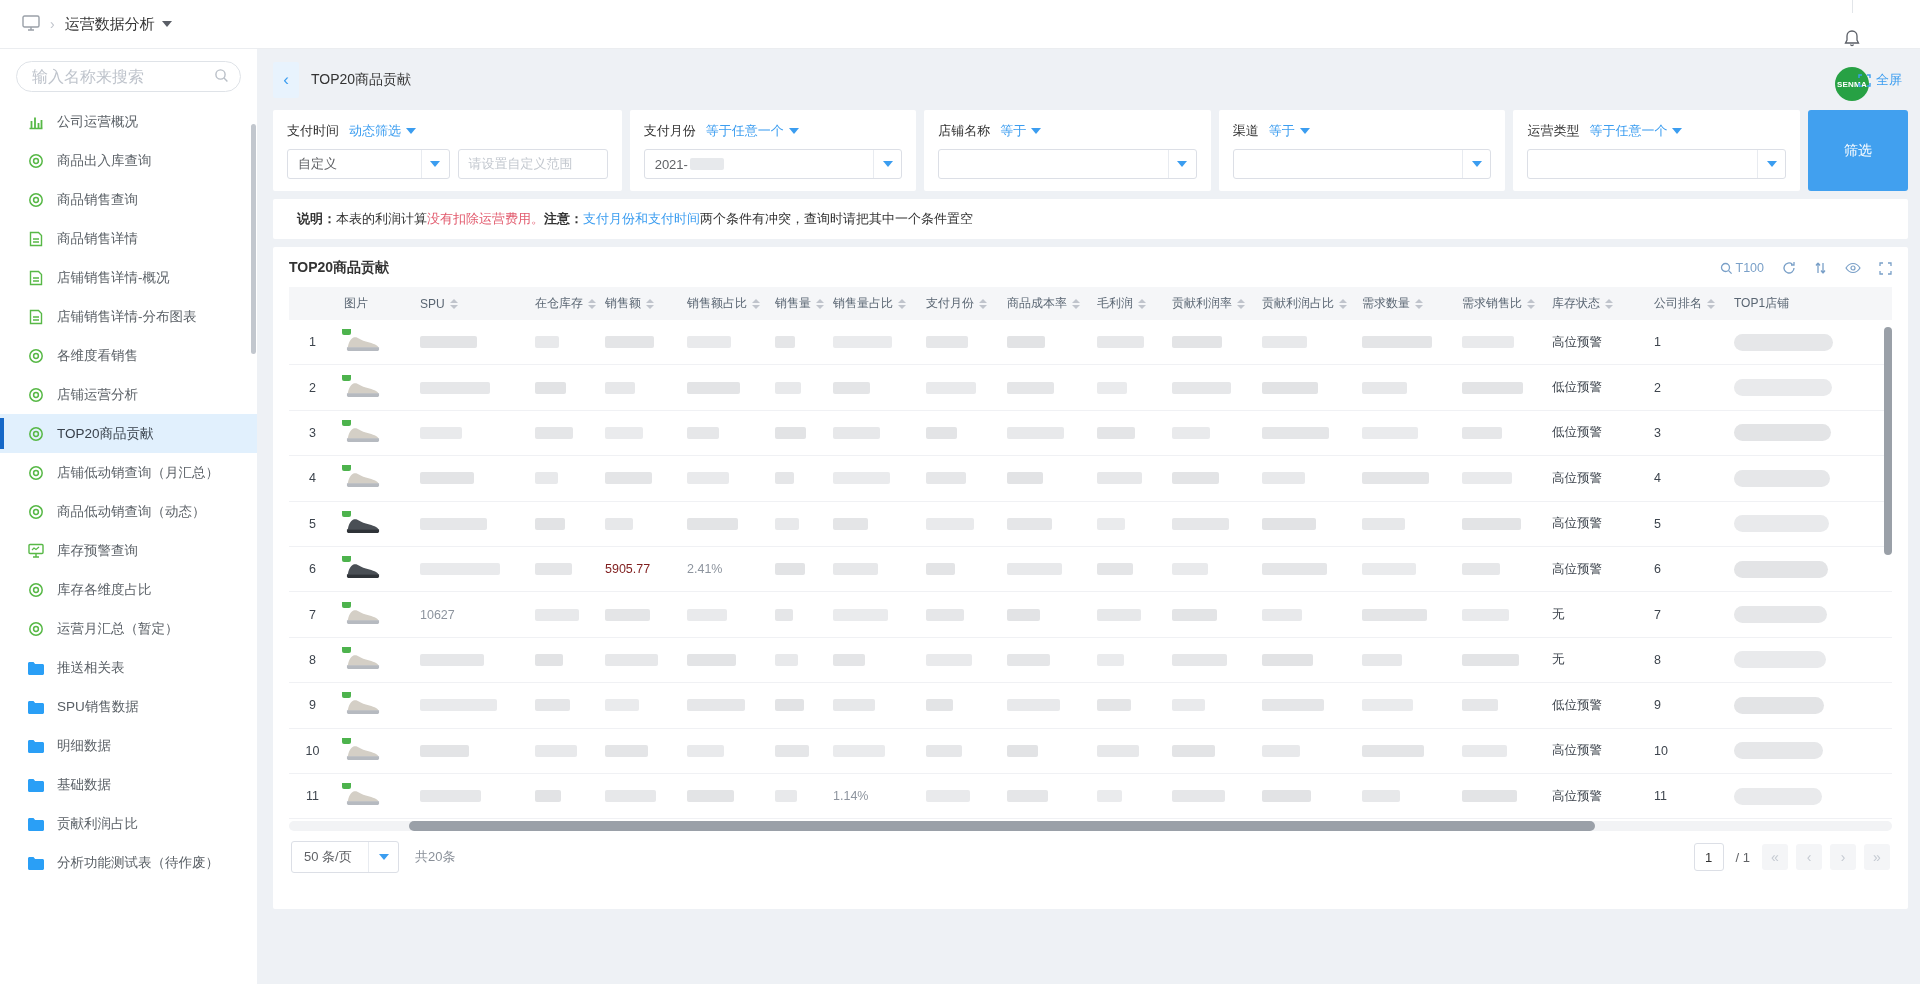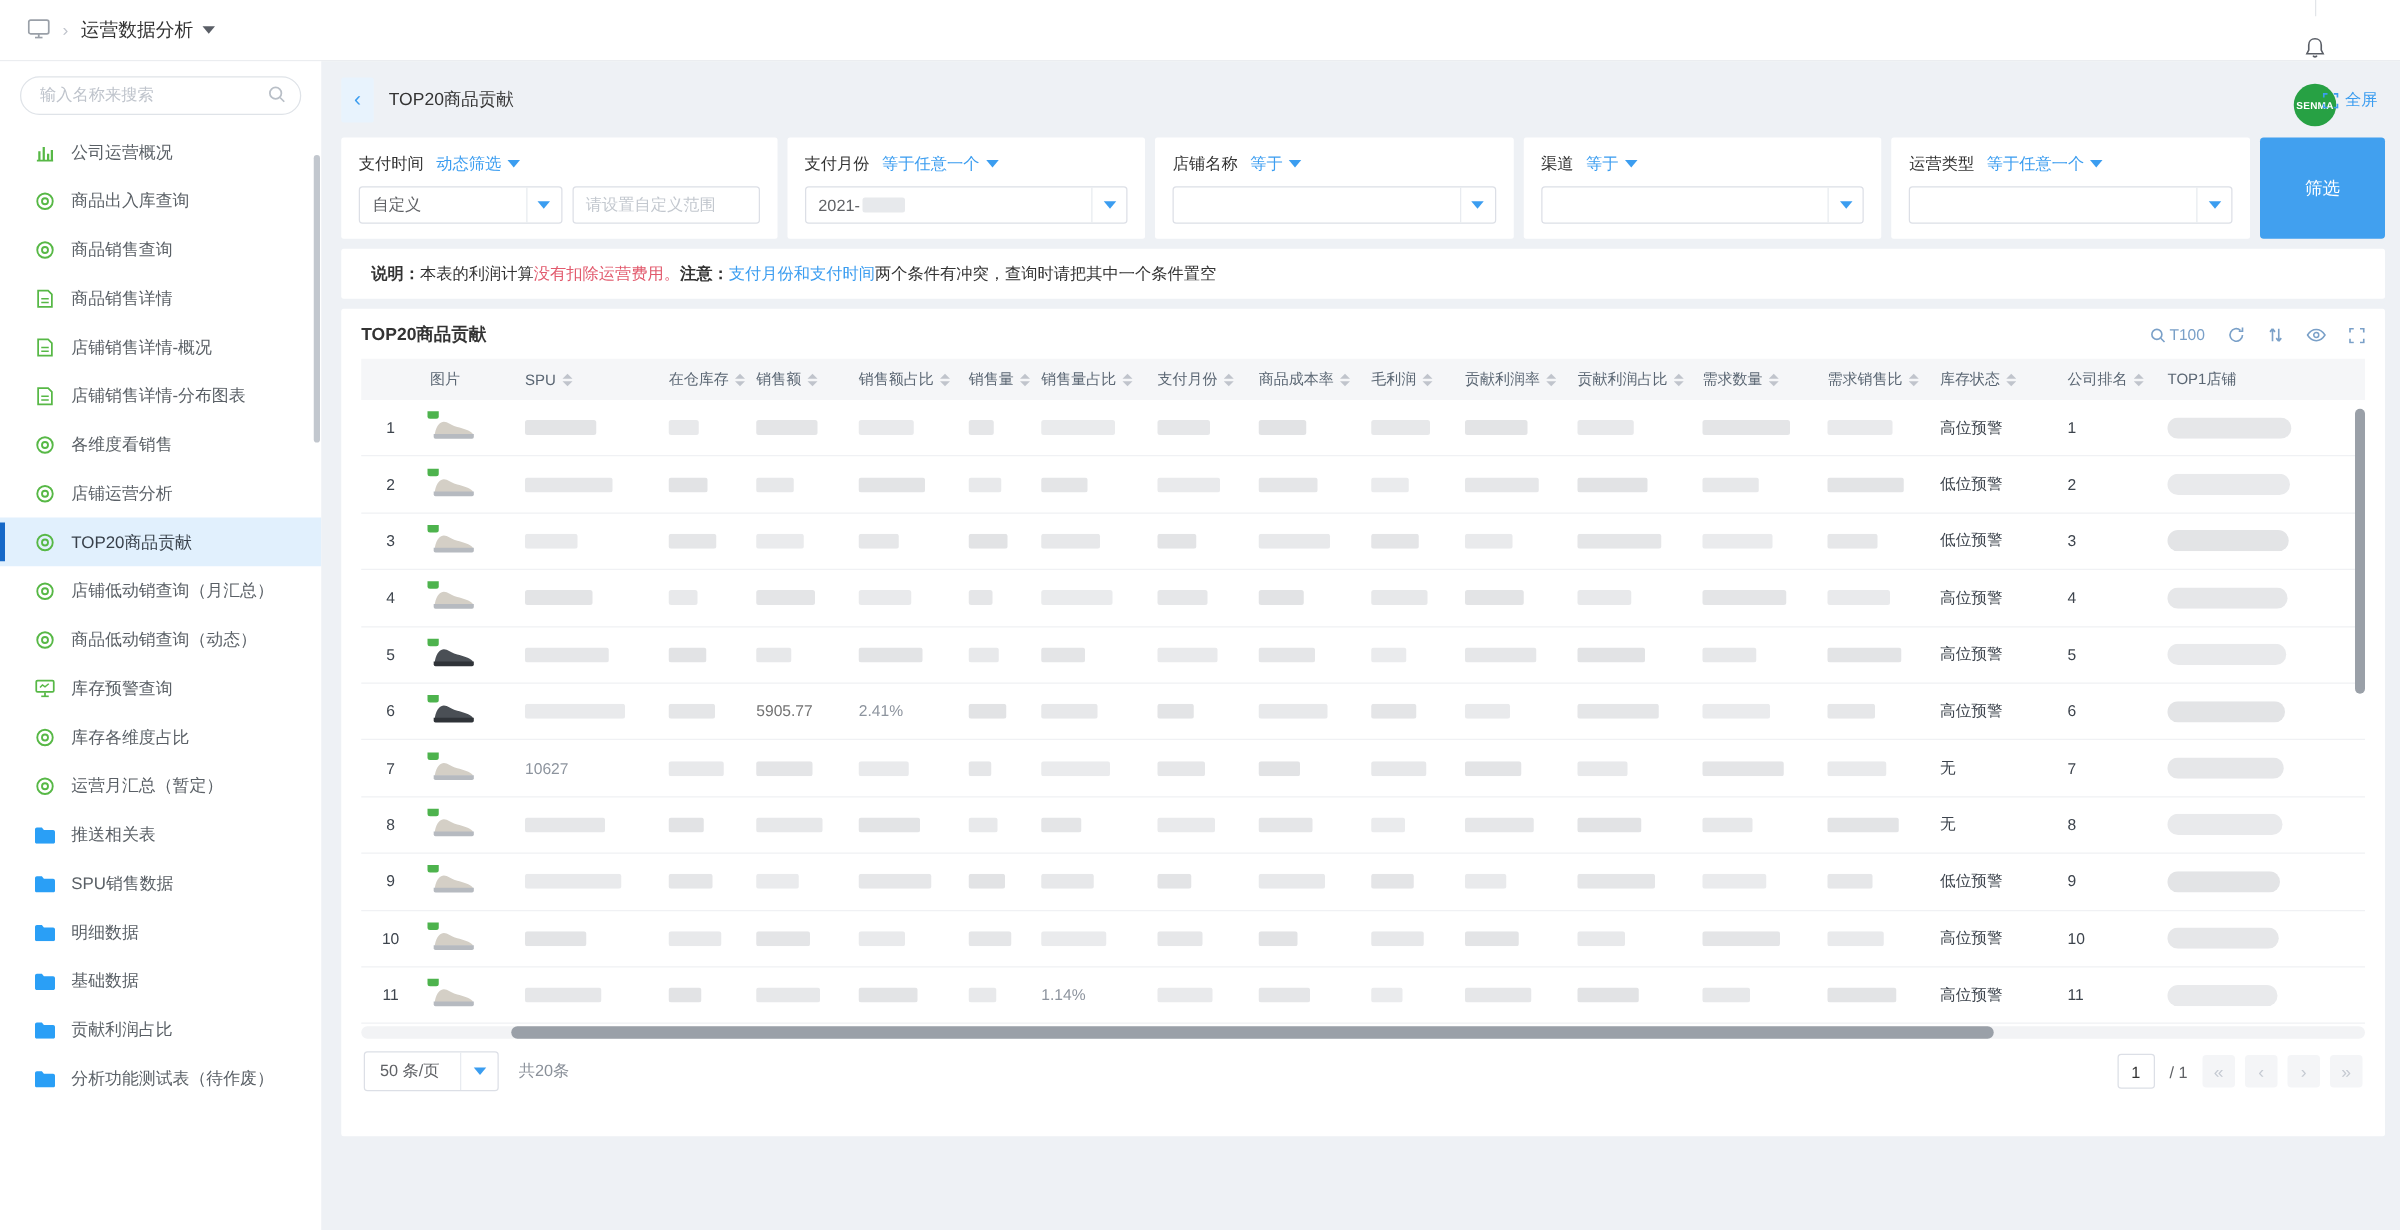--- a/index.html
+++ b/index.html
@@ -21,7 +21,7 @@
   .body-wrap { display:flex; height:935px; }
   .sidebar { width:257px; background:#fff; position:relative; flex:none; padding-top:12px; overflow:hidden; }
   .side-search { margin:0 16px 10px; position:relative; }
-  .side-search input { width:100%; height:31px; border:1px solid #dfe3e8; border-radius:16px; padding:0 34px 0 15px; font-size:13px; color:#333; outline:none; font-family:Liberation Mono, monospace; }
+  .side-search input { width:100%; height:31px; border:1px solid #dfe3e8; border-radius:16px; padding:0 34px 0 15px; font-size:16px; color:#333; outline:none; font-family:Liberation Serif, serif; }
   .side-search input::placeholder { color:#bfc4cc; }
   .search-ic { position:absolute; right:12px; top:7px; }
   .menu { }

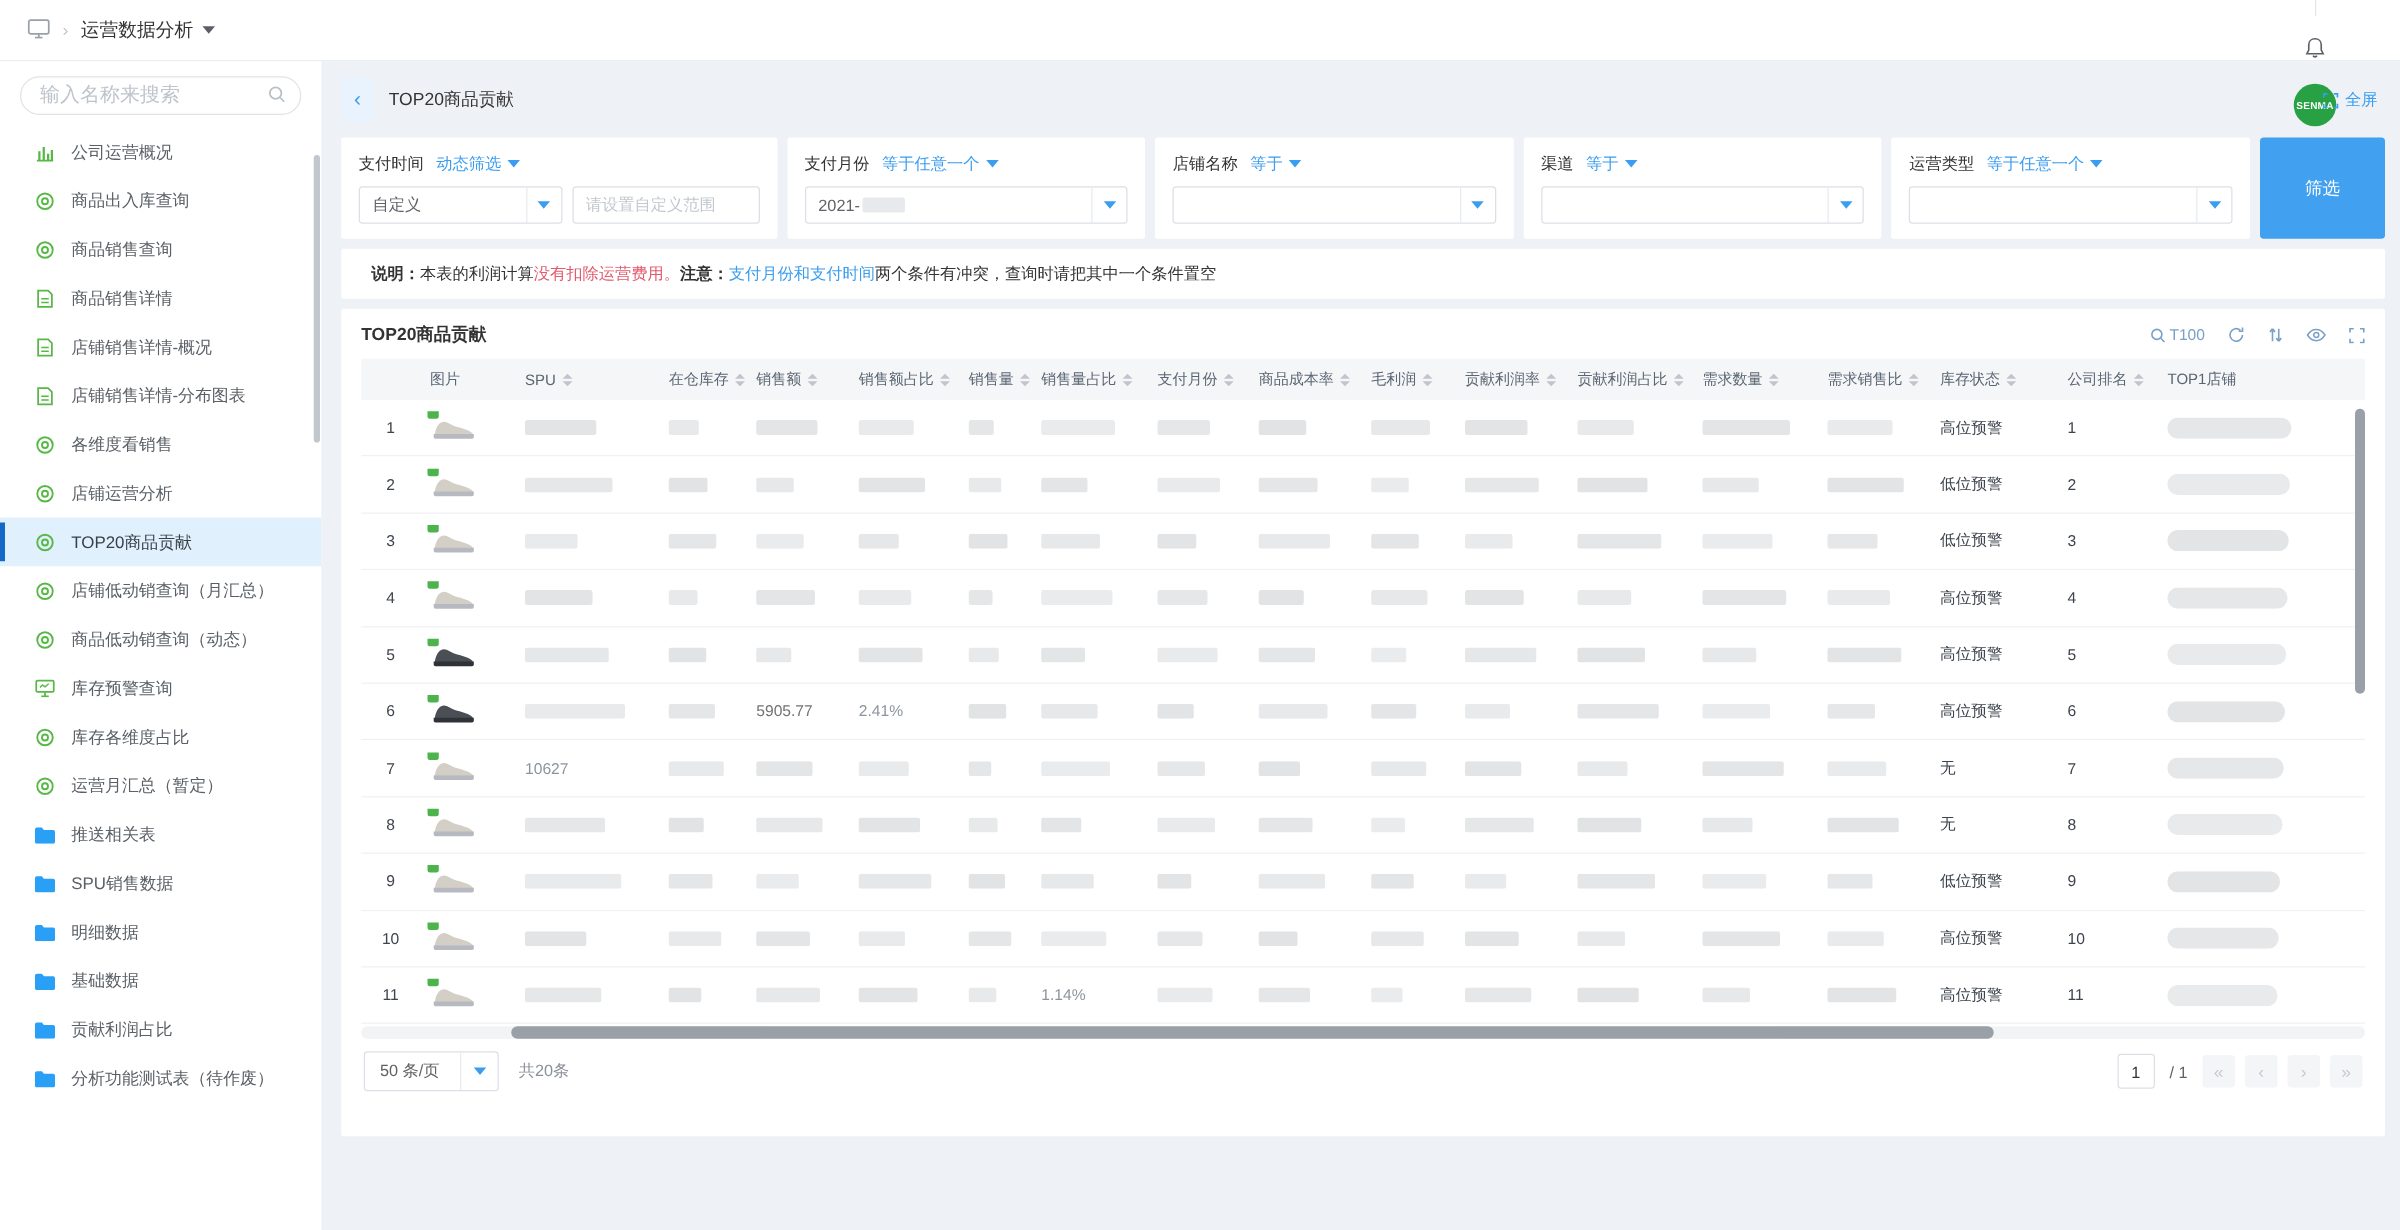--- a/index.html
+++ b/index.html
@@ -869,7 +869,7 @@
               <div class="td" style="width: 70px;">
                 <span class="blur" style="width: 68%; background: rgb(229, 230, 232);"></span>
               </div>
-              <div class="td" style="width: 82px; color: #737373;">5905.77</div>
+              <div class="td" style="width: 82px; color: #7f1d1d;">5905.77</div>
               <div class="td" style="width: 88px; color: rgb(141, 148, 158);">2.41%</div>
               <div class="td" style="width: 58px;">
                 <span class="blur" style="width: 71%; background: rgb(226, 227, 229);"></span>

